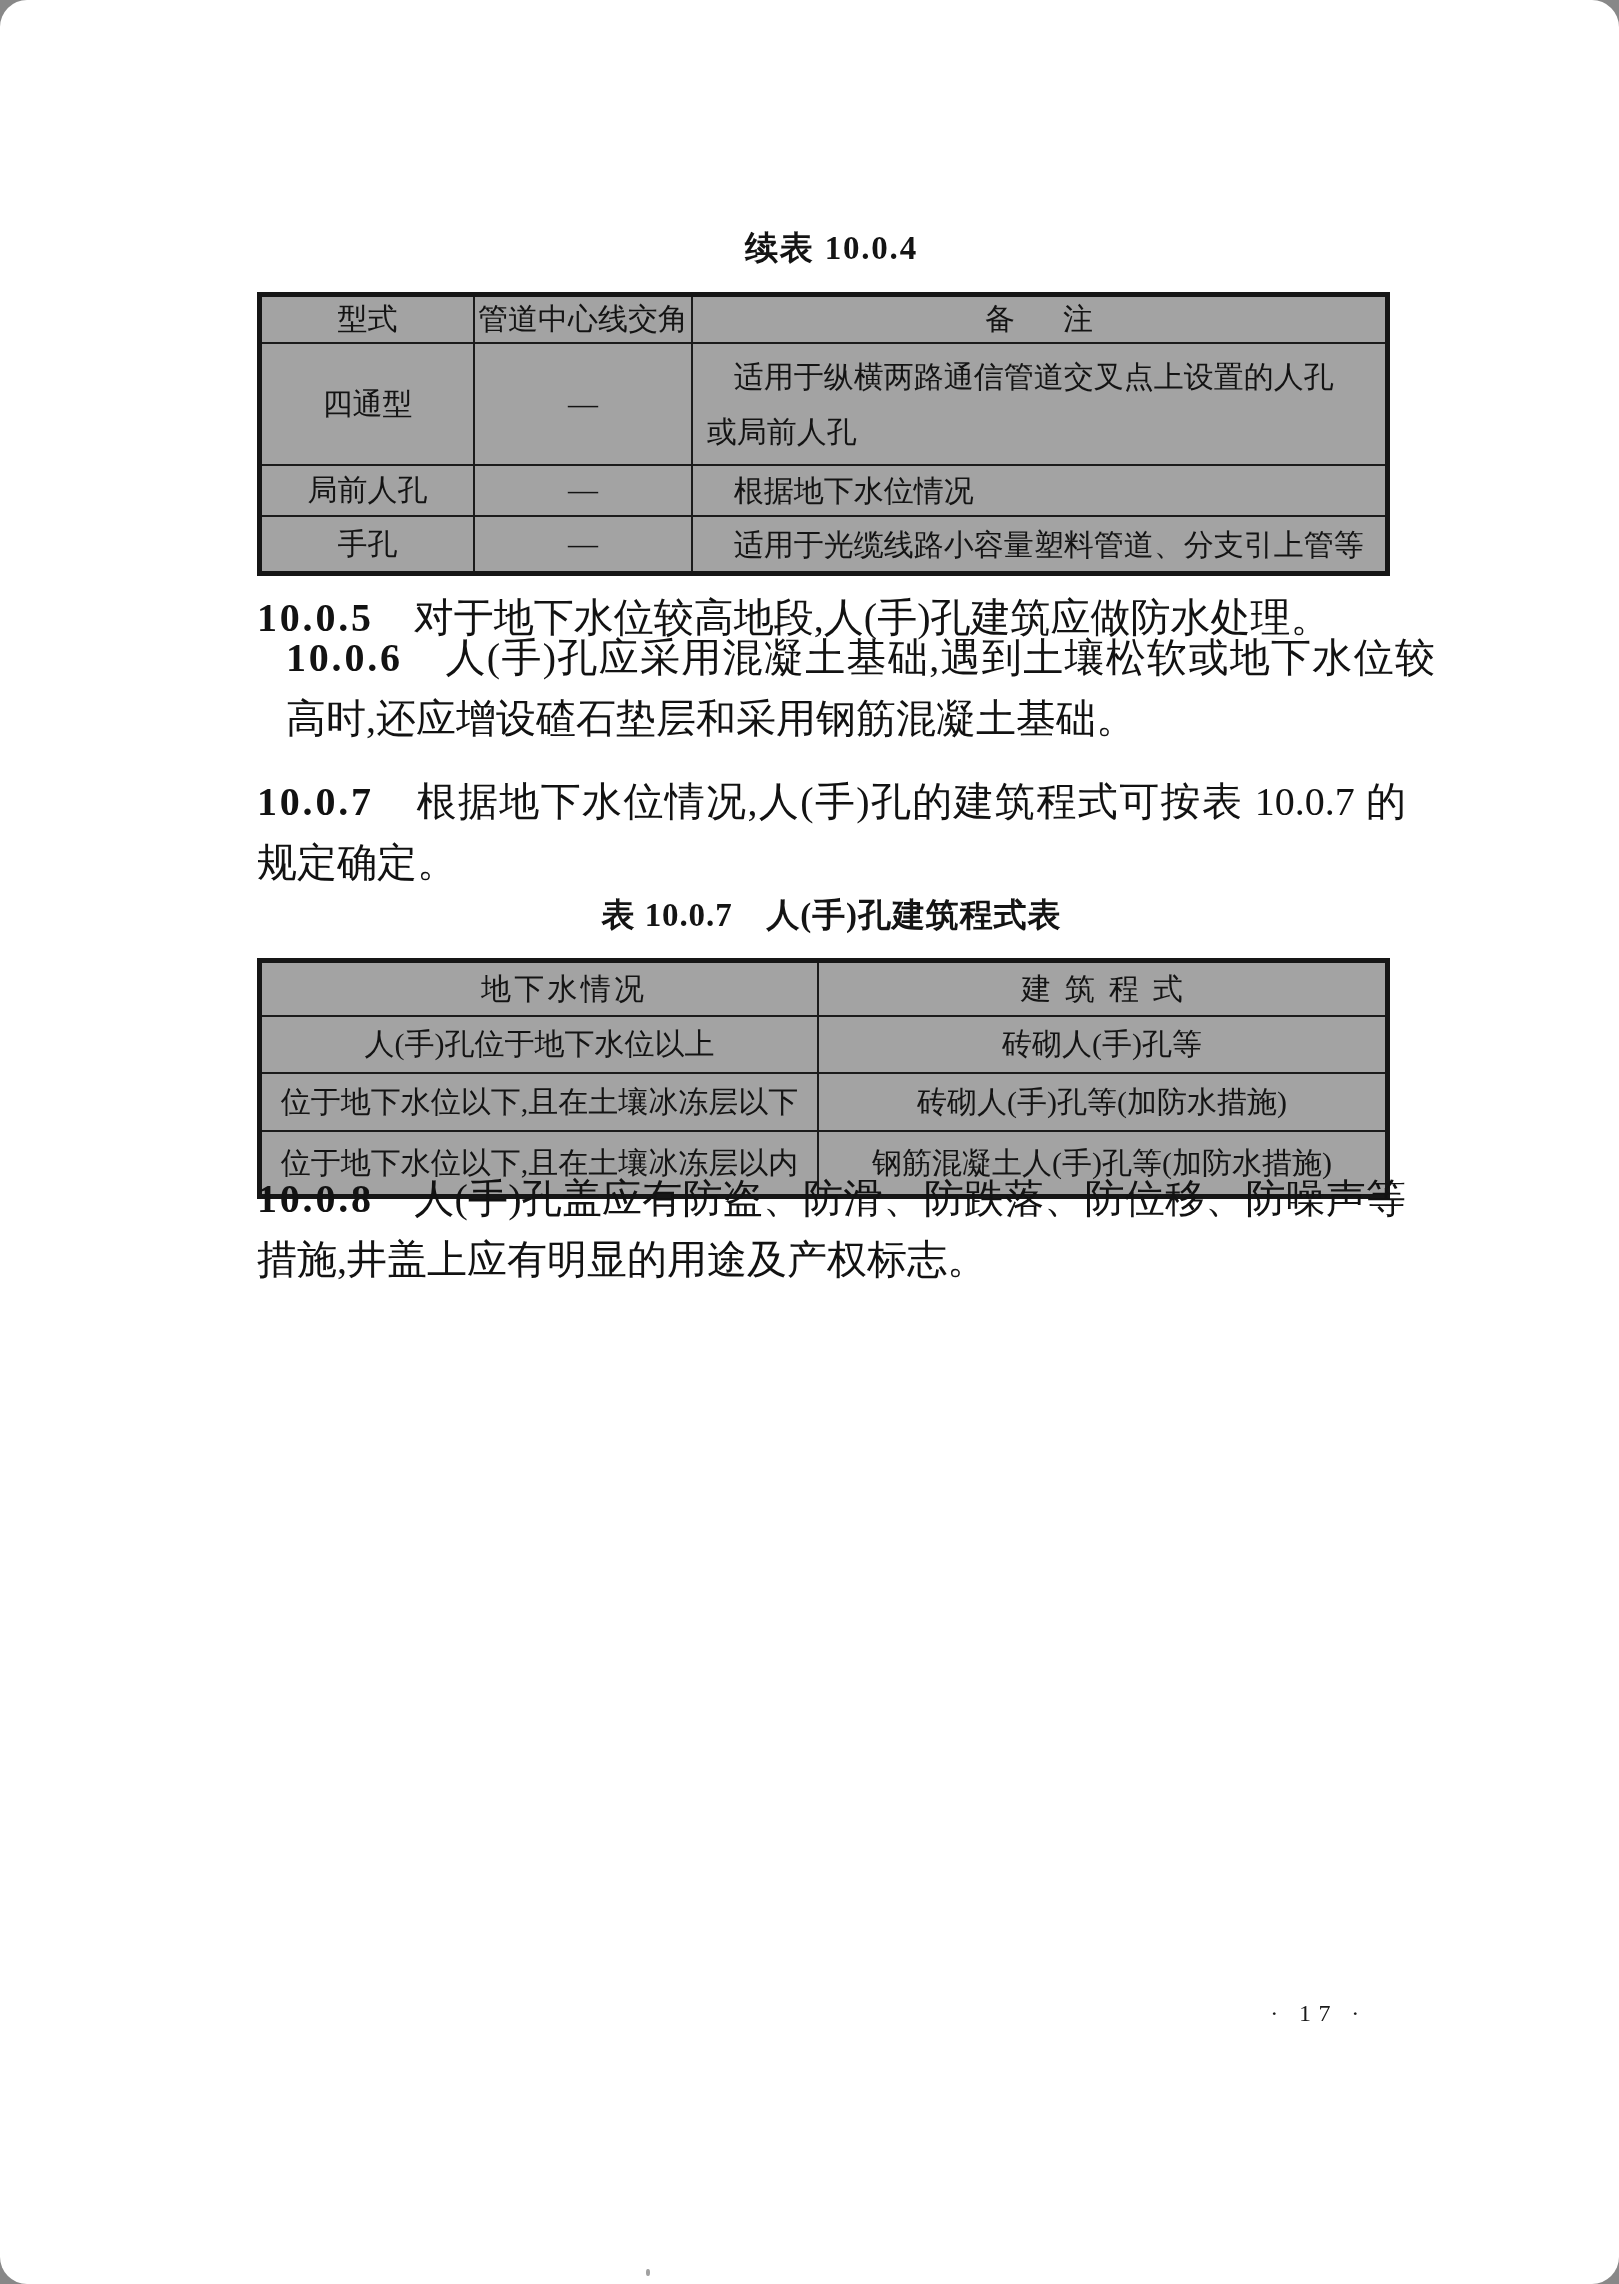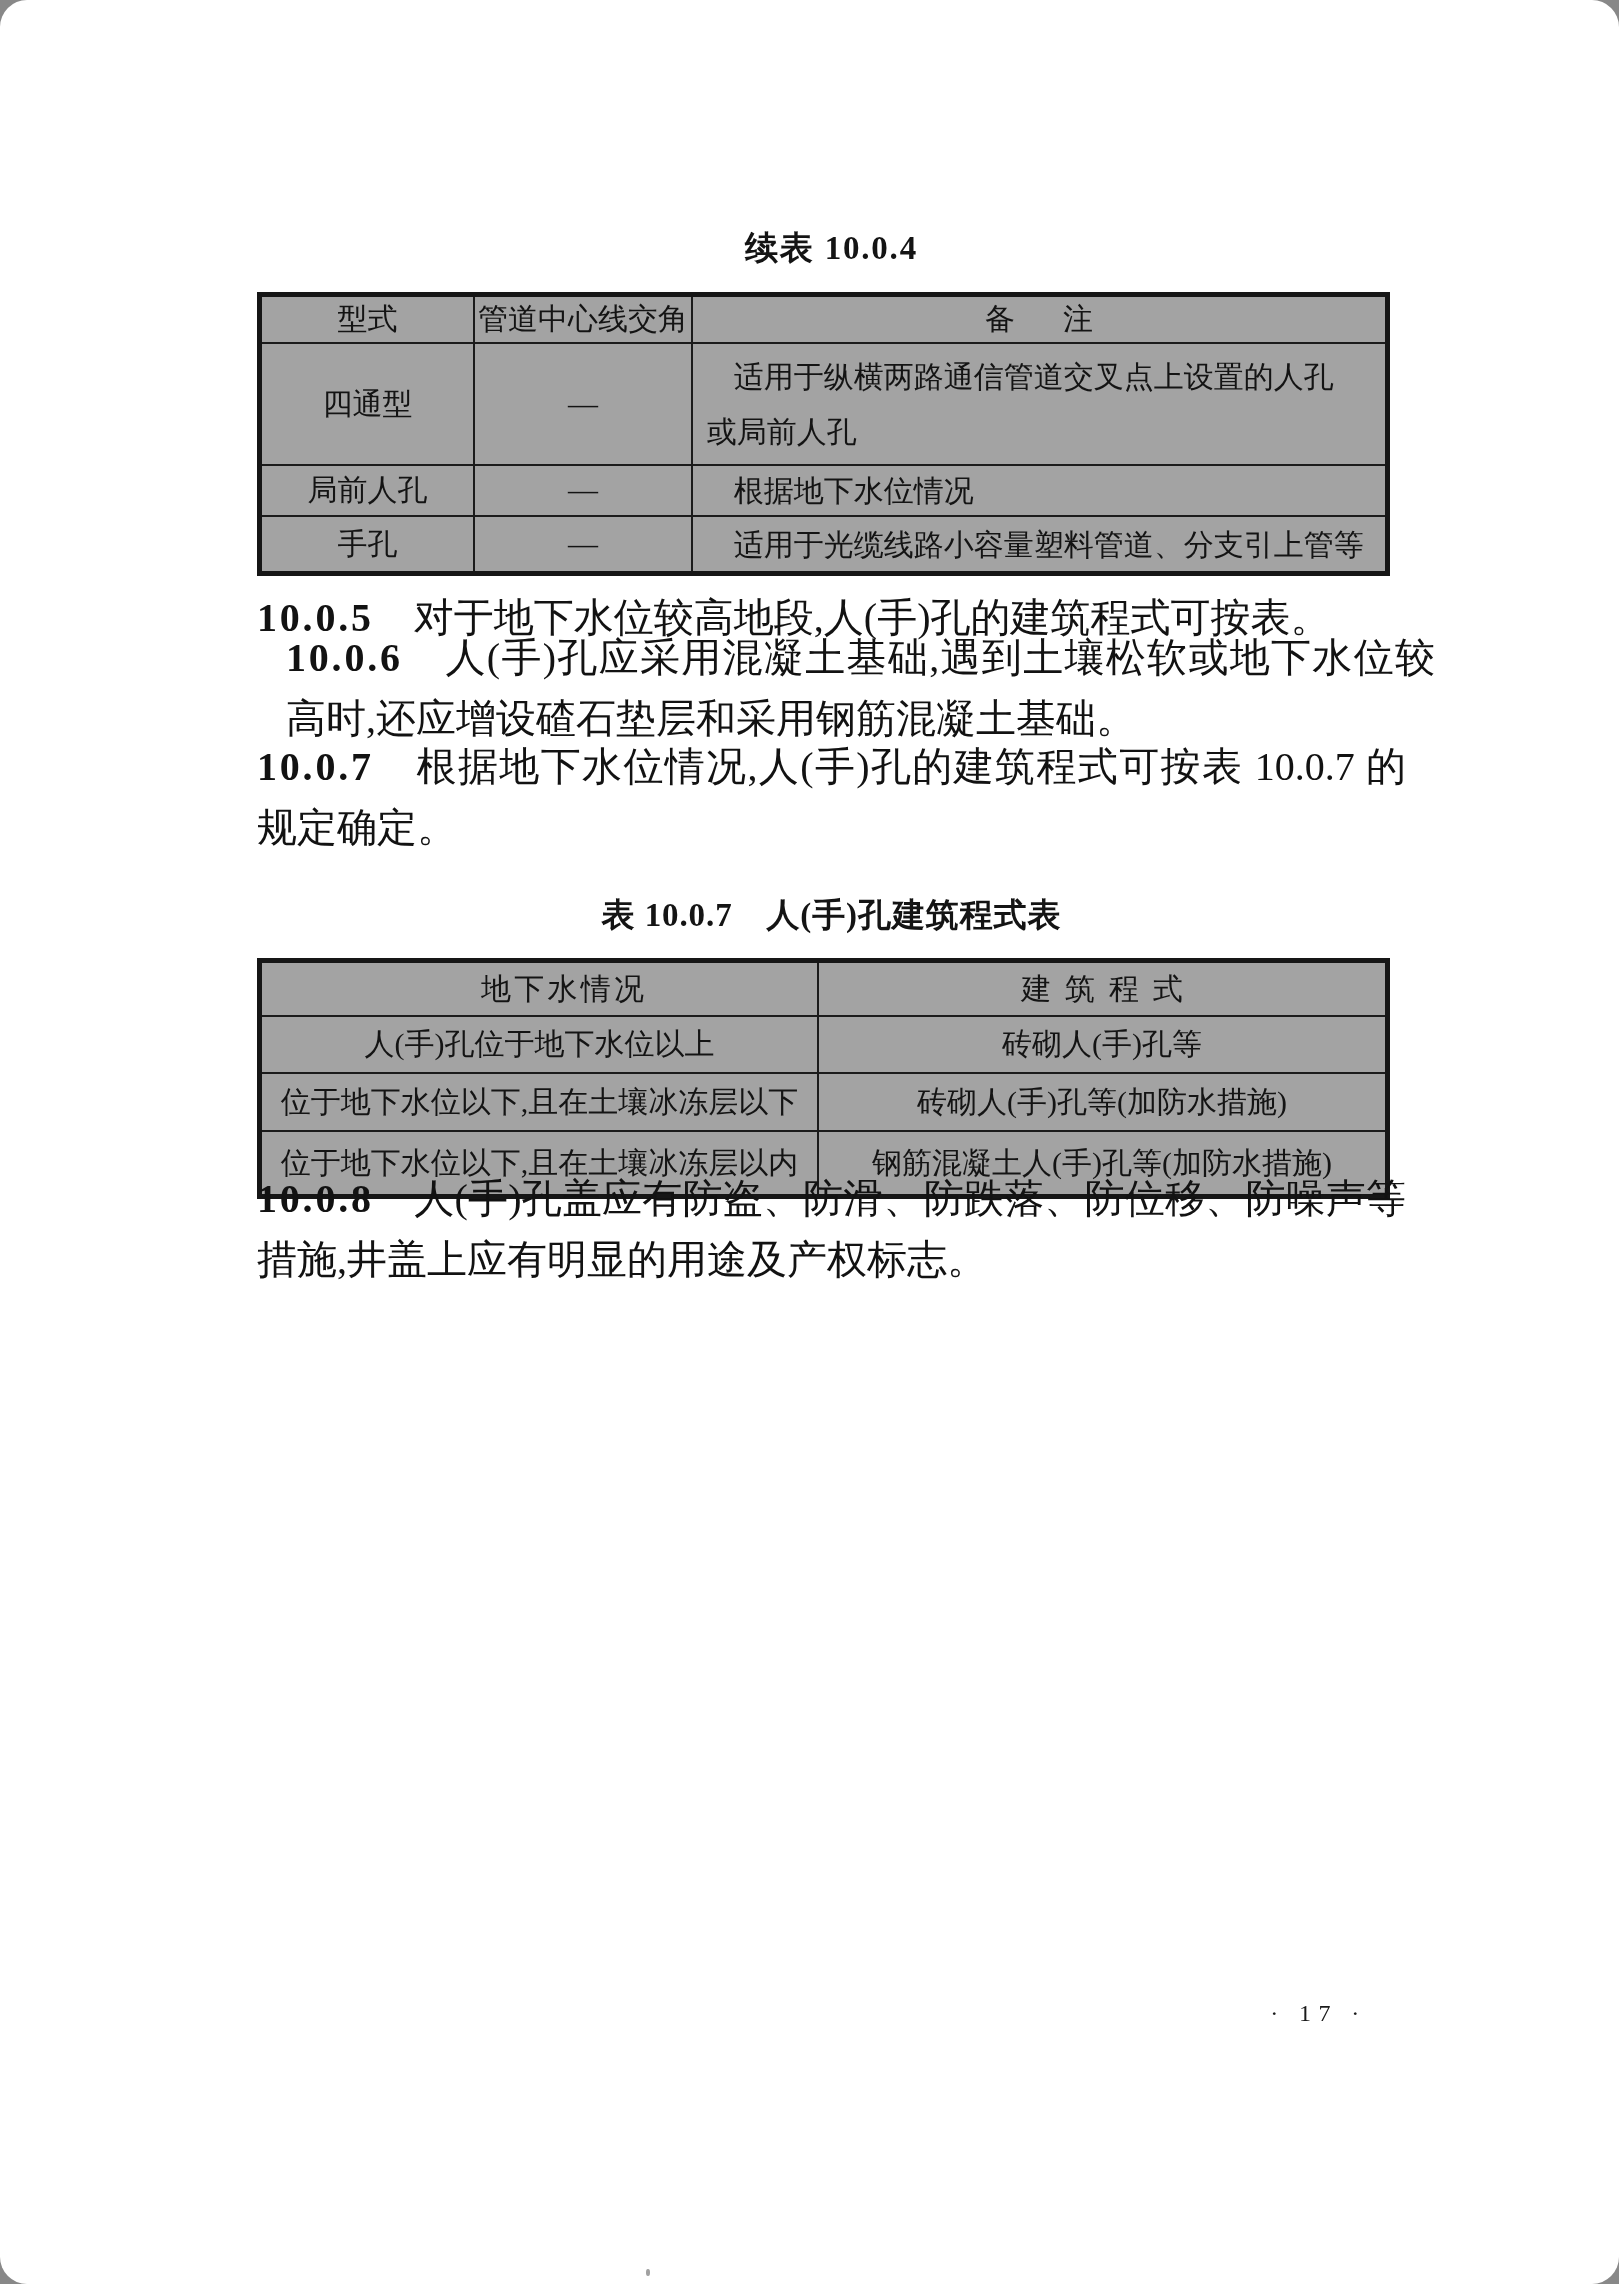--- a/index.html
+++ b/index.html
@@ -127,7 +127,7 @@
   </div>
 
   <div class="para p5">
-    <b class="secnum">10.0.5</b><span>　对于地下水位较高地段,人(手)孔的建筑程式可按表。</span>
+    <b class="secnum">10.0.5</b><span>　对于地下水位较高地段,人(手)孔建筑应做防水处理。</span>
   </div>
   <div class="para p6">
     <b class="secnum">10.0.6</b><span>　人(手)孔应采用混凝土基础,遇到土壤松软或地下水位较高时,还应增设碴石垫层和采用钢筋混凝土基础。</span>

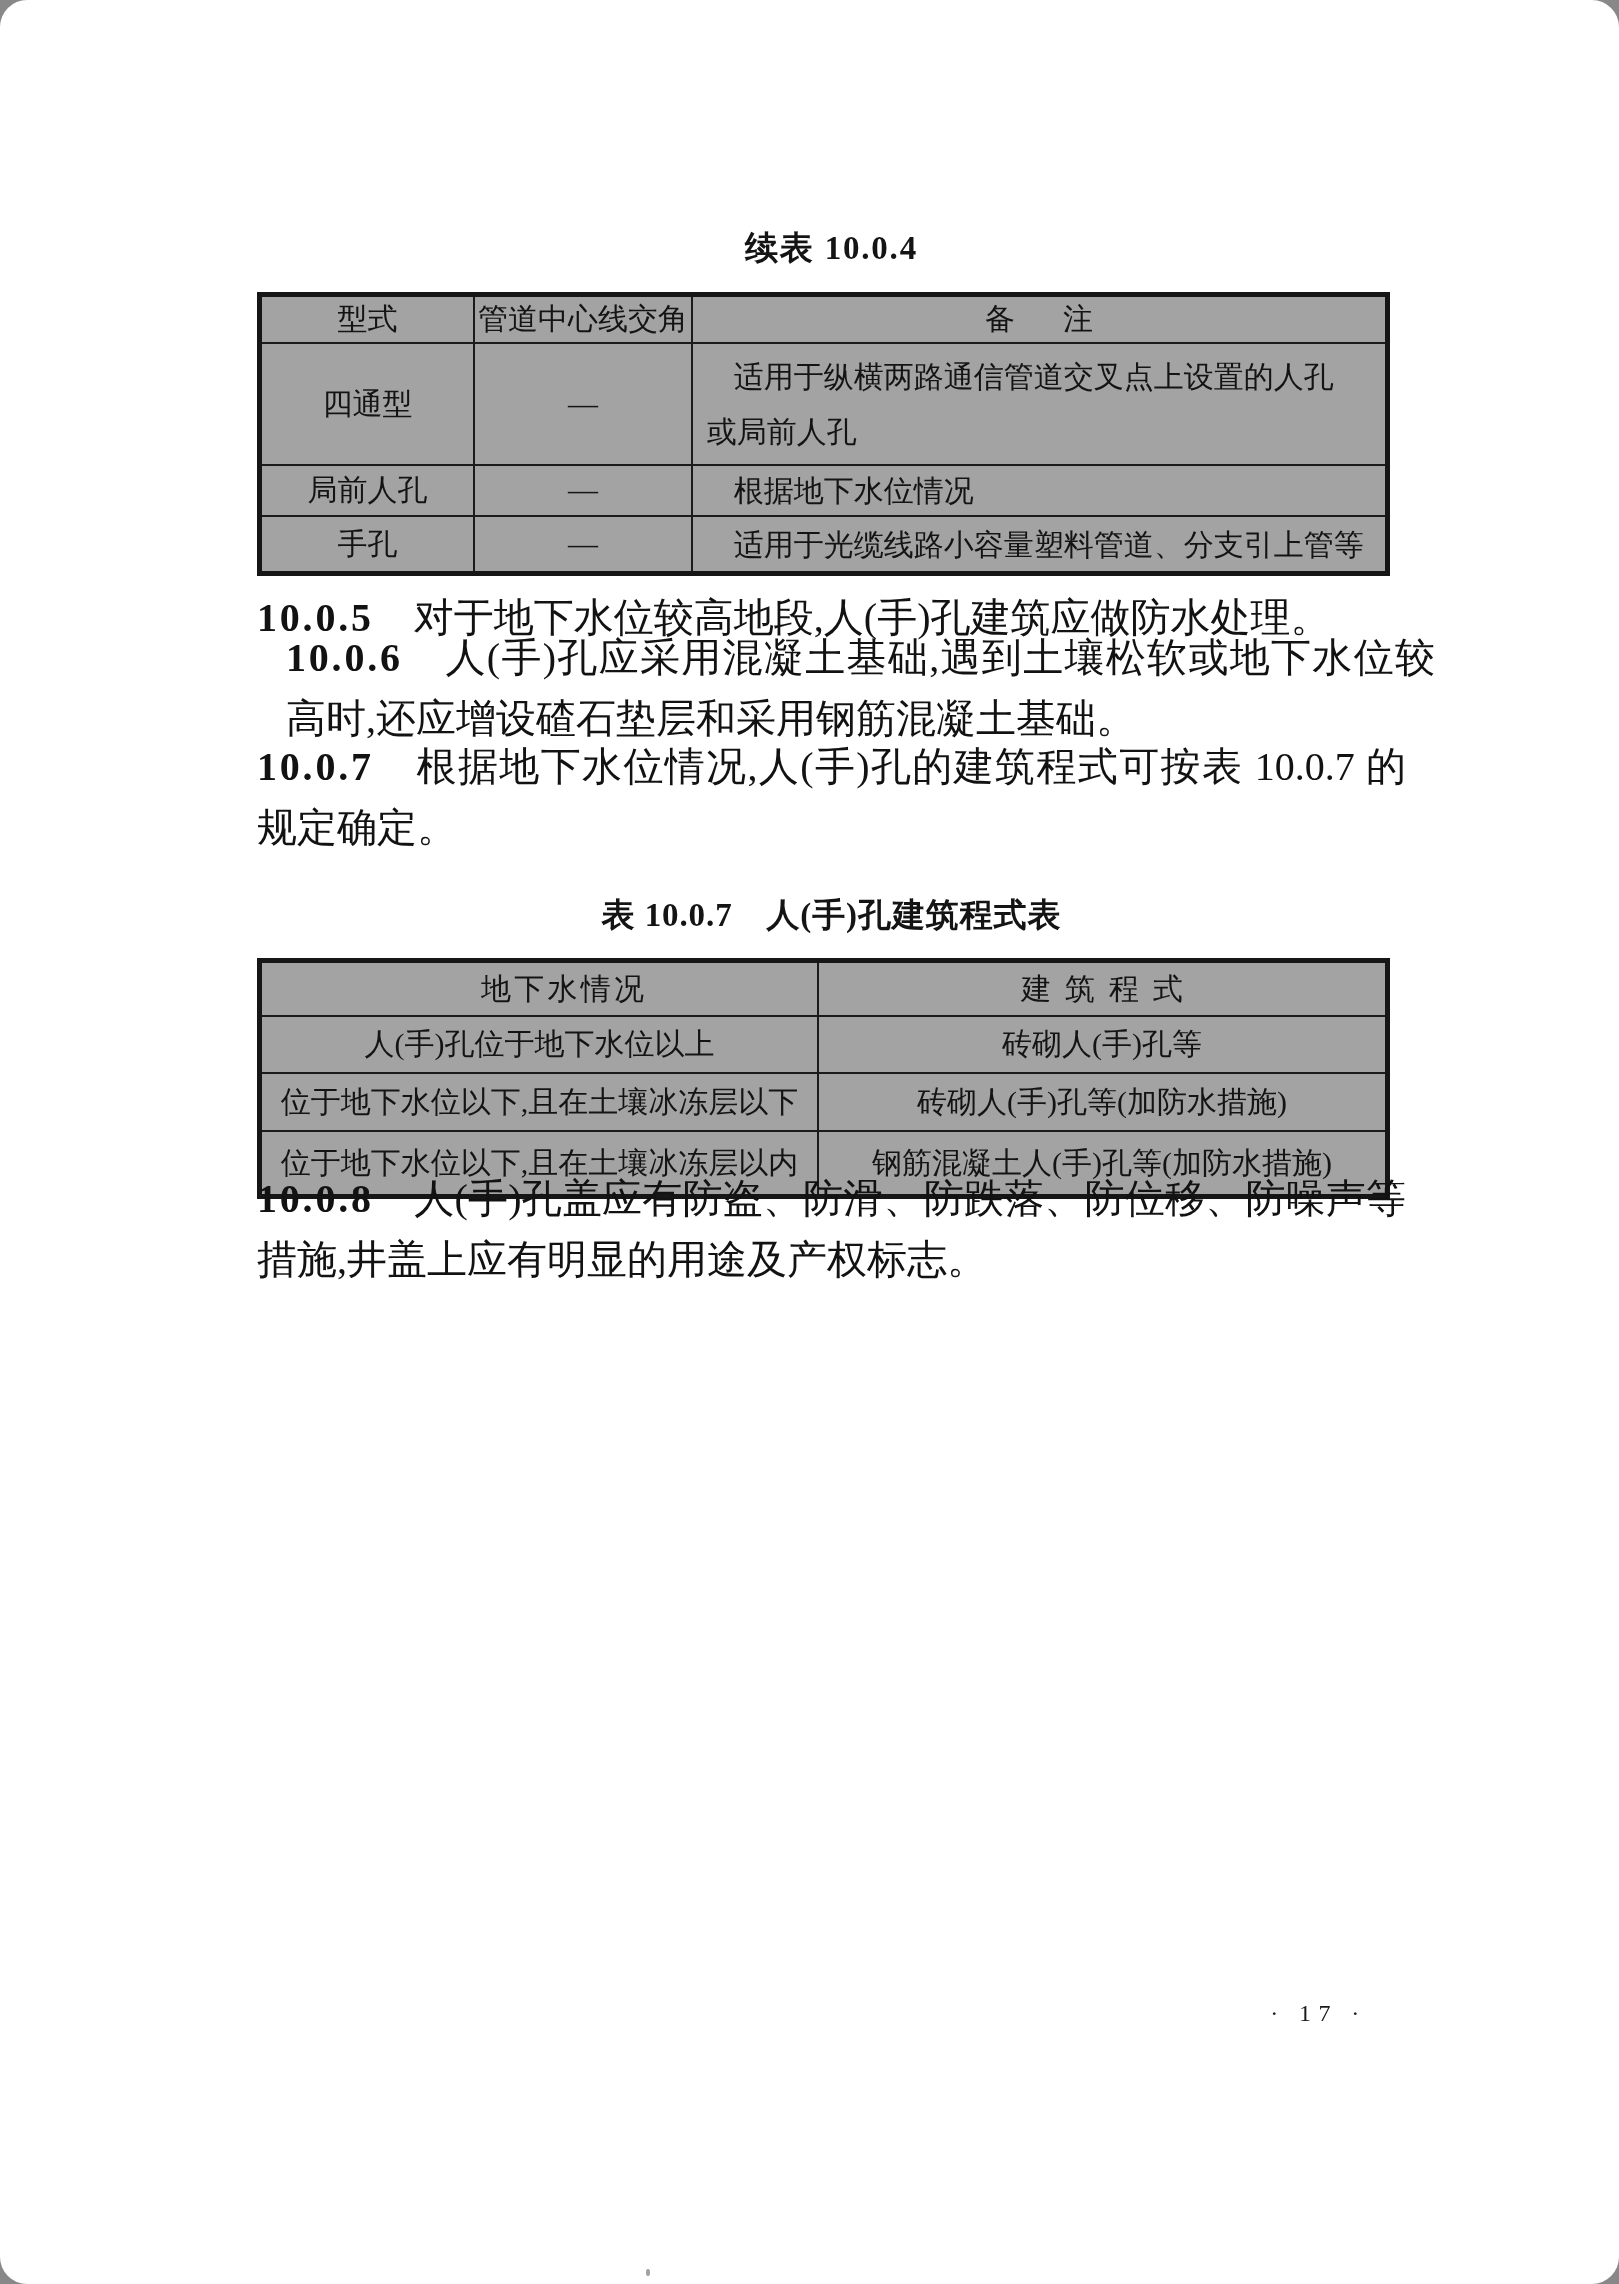--- a/index.html
+++ b/index.html
@@ -62,7 +62,7 @@
   .para .secnum{font-weight:700;letter-spacing:2.8px;}
   .p5{top:587px;}
   .p6{top:627px;margin-left:29px;}
-  .p7{top:736px;}
+  .p7{top:771px;}
   .p8{top:1168px;}
   
   .footer{

